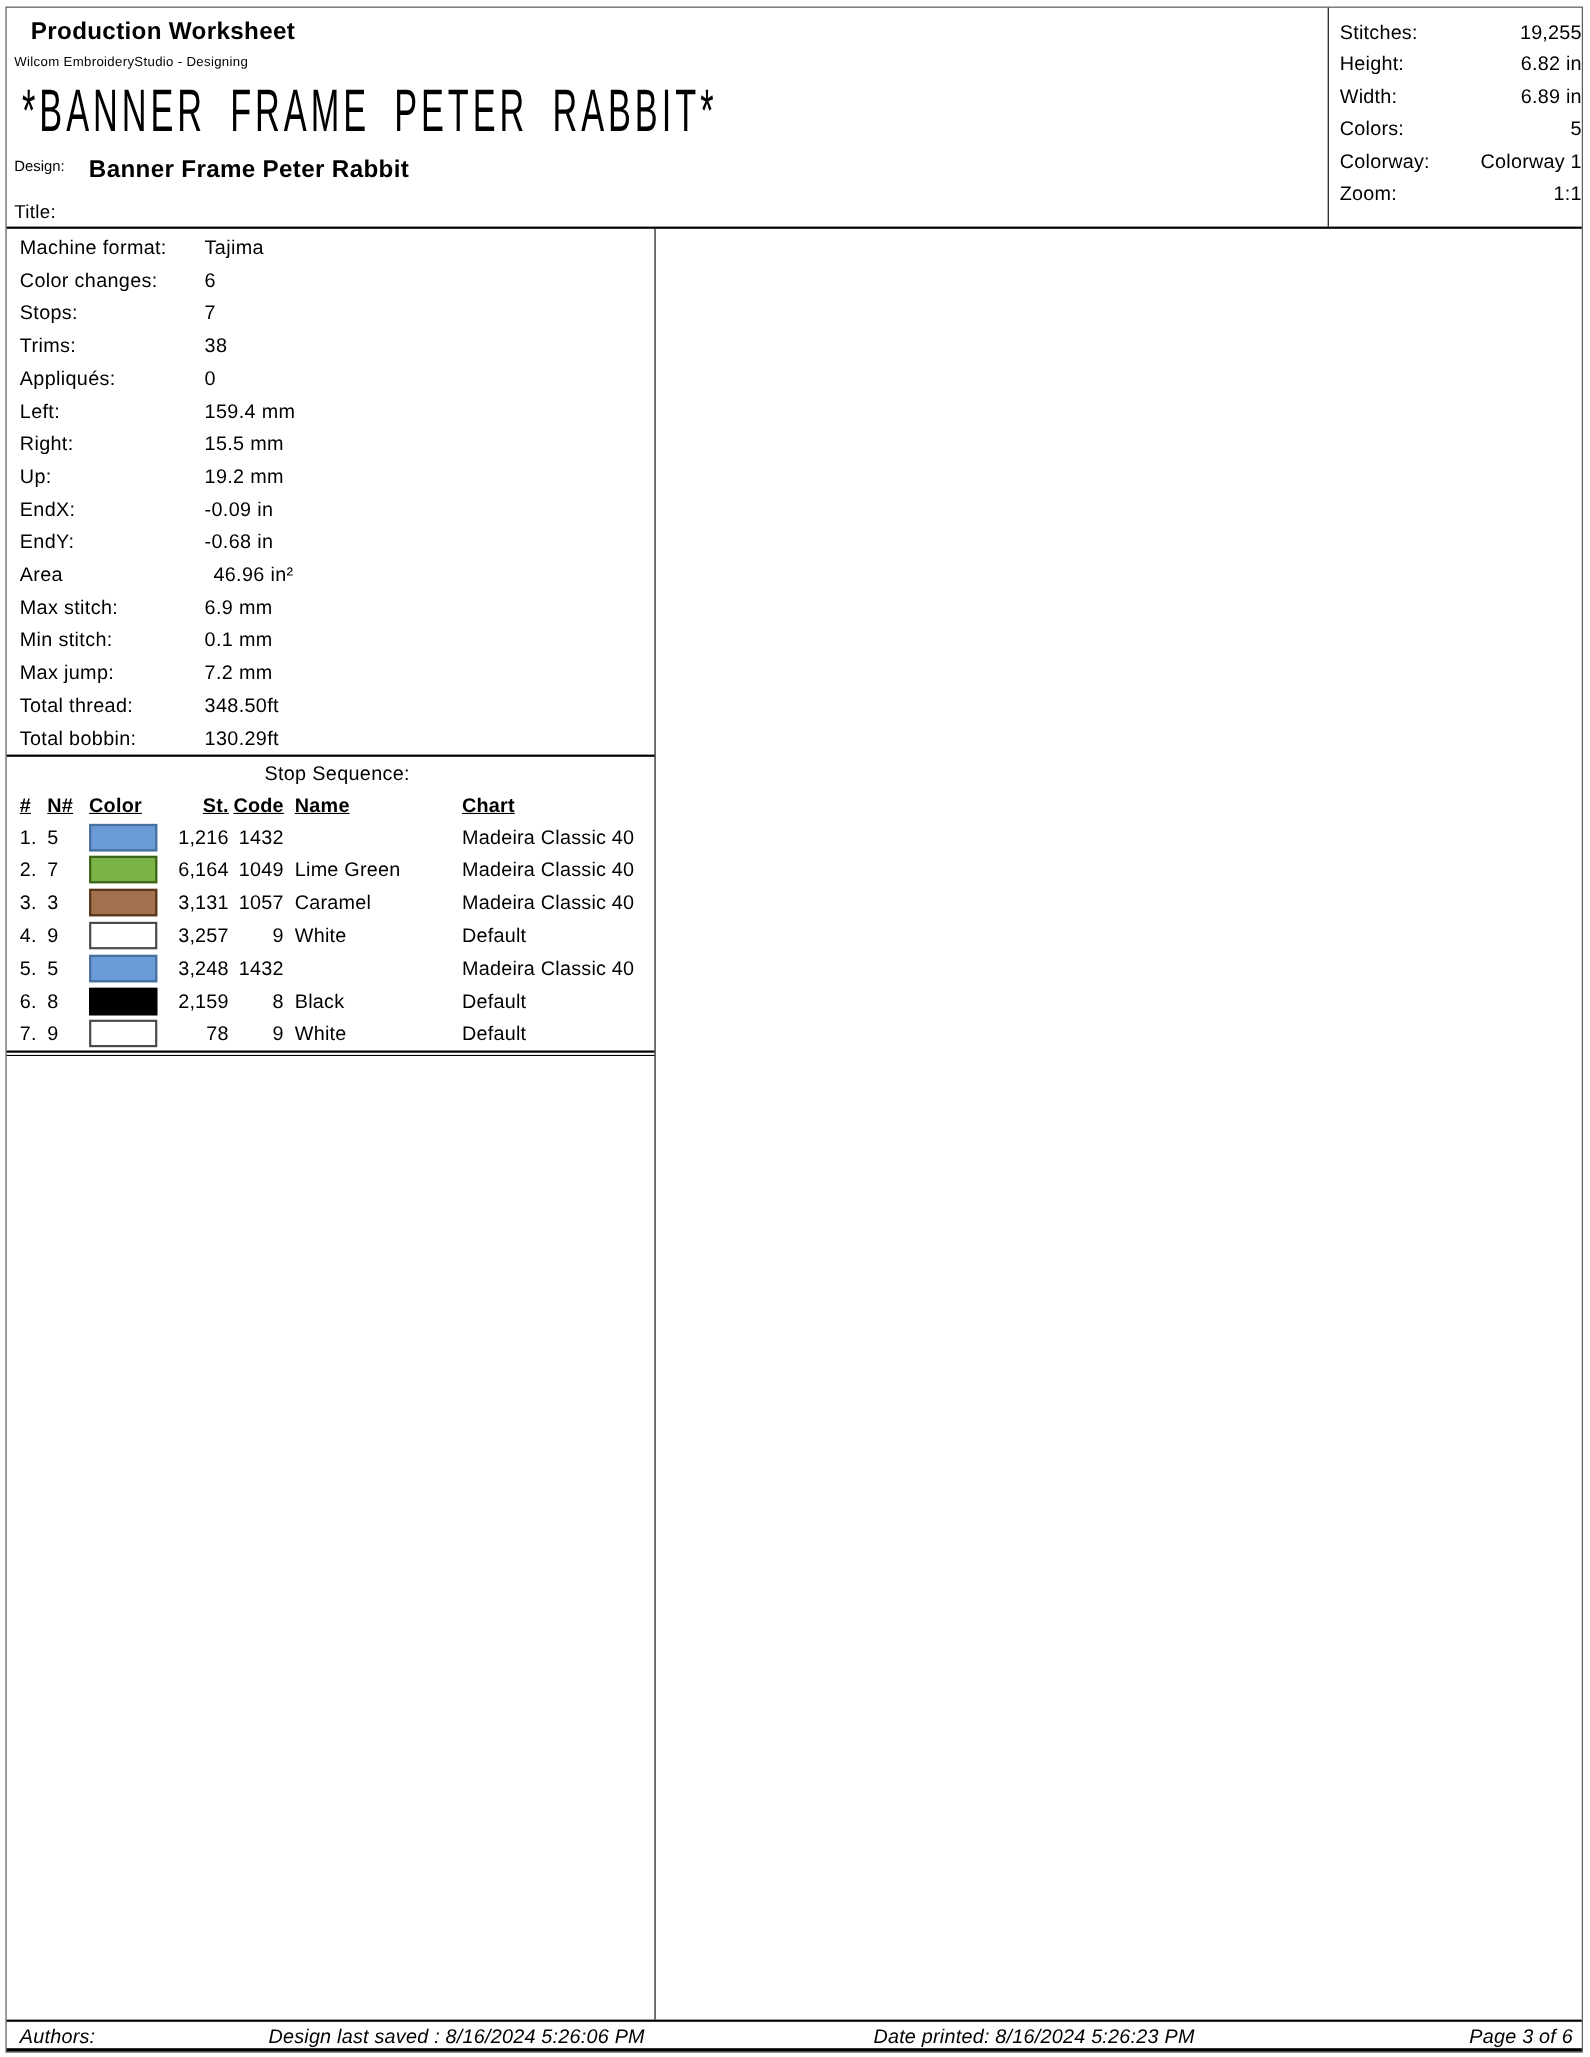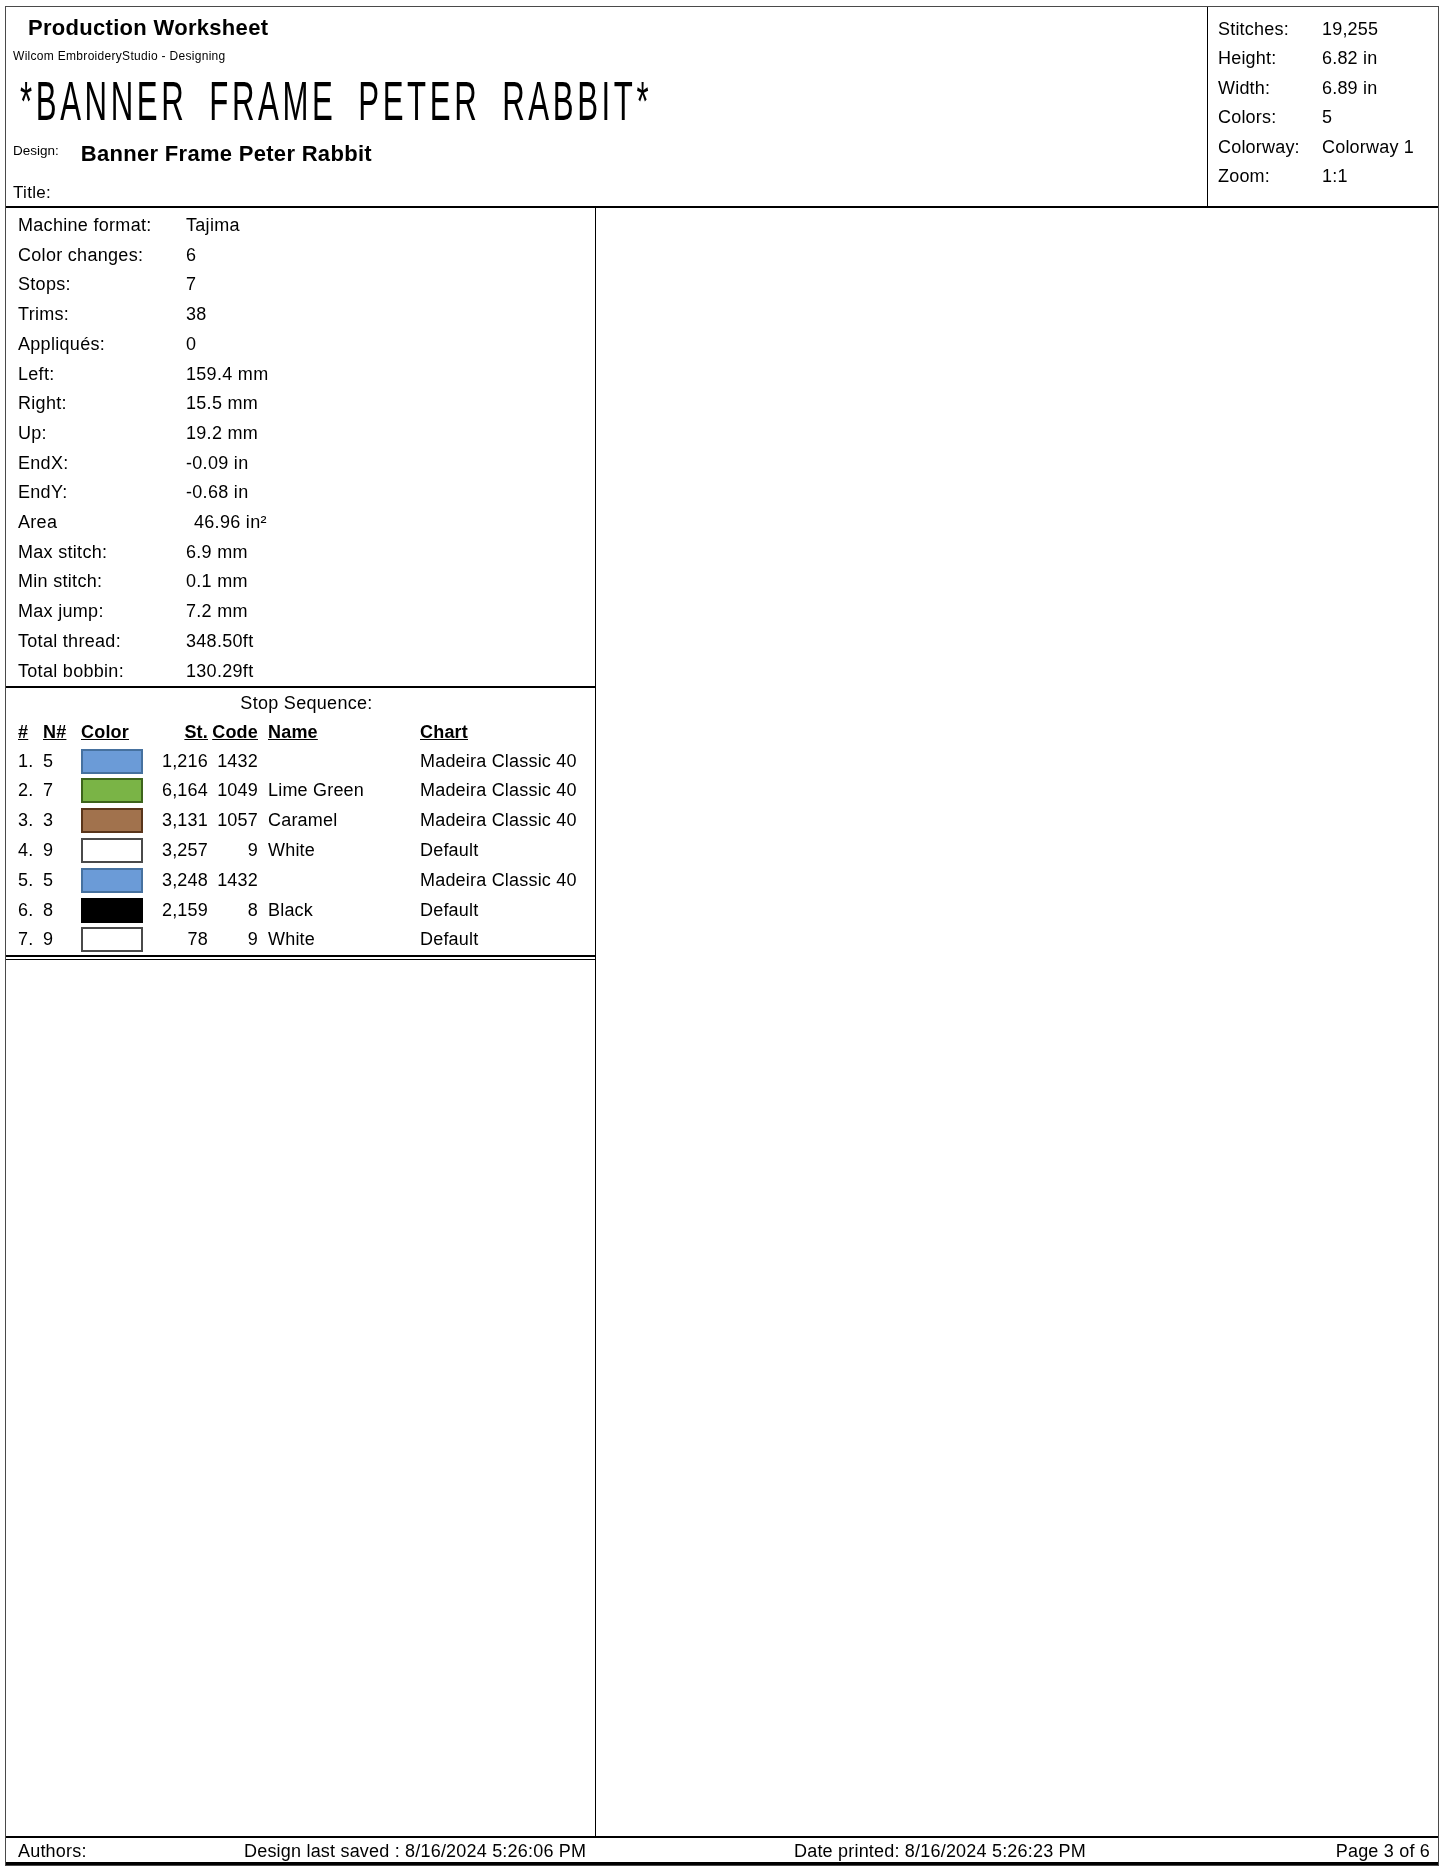--- a/index.html
+++ b/index.html
@@ -25,7 +25,7 @@
 
   .stats-box { position:absolute; top:0; bottom:0; left:1201px; right:0;
     border-left:1px solid #000; padding:8px 0 0 10px; }
-  .stats-row { display:flex; line-height:29.4px; font-size:18px; letter-spacing:0.2px; }
+  .stats-row { display:flex; line-height:29.4px; font-size:18px; letter-spacing:0.2px;justify-content:space-between; }
   .stats-label { width:104px; flex:none; }
 
   

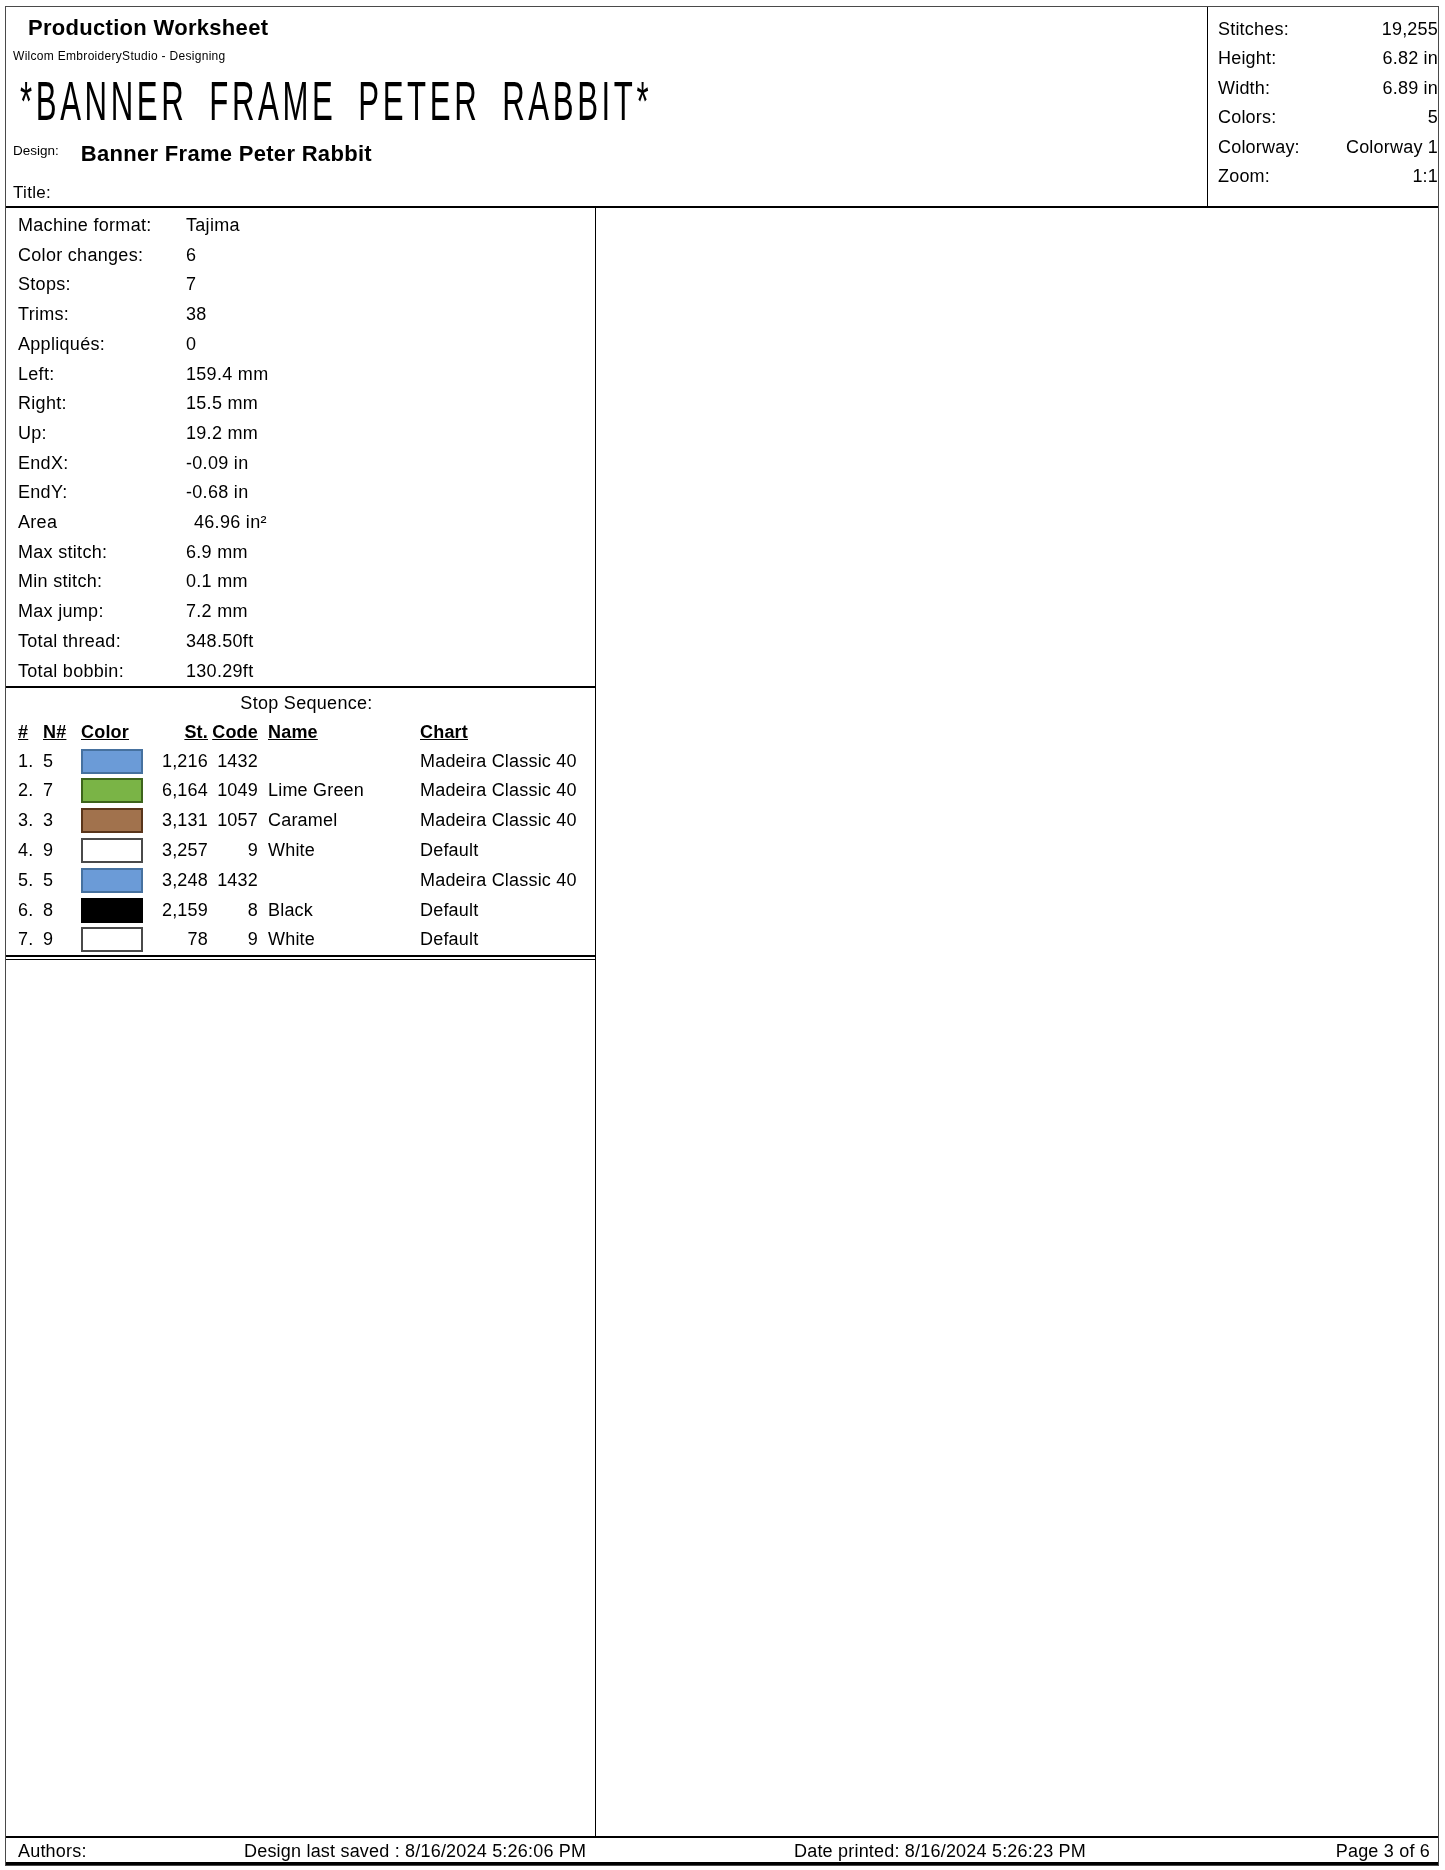--- a/index.html
+++ b/index.html
@@ -58,7 +58,7 @@
 
   
   .footer { flex:none; height:29px; border-top:2px solid #000; border-bottom:3px solid #000;
-    position:relative; font-size:18px; letter-spacing:0.2px; }
+    position:relative; font-size:18px; letter-spacing:0.2px;font-style:italic; }
   .footer span { position:absolute; top:3px; white-space:nowrap; }
   .f-authors { left:12px; }
   .f-saved { left:238px; }

